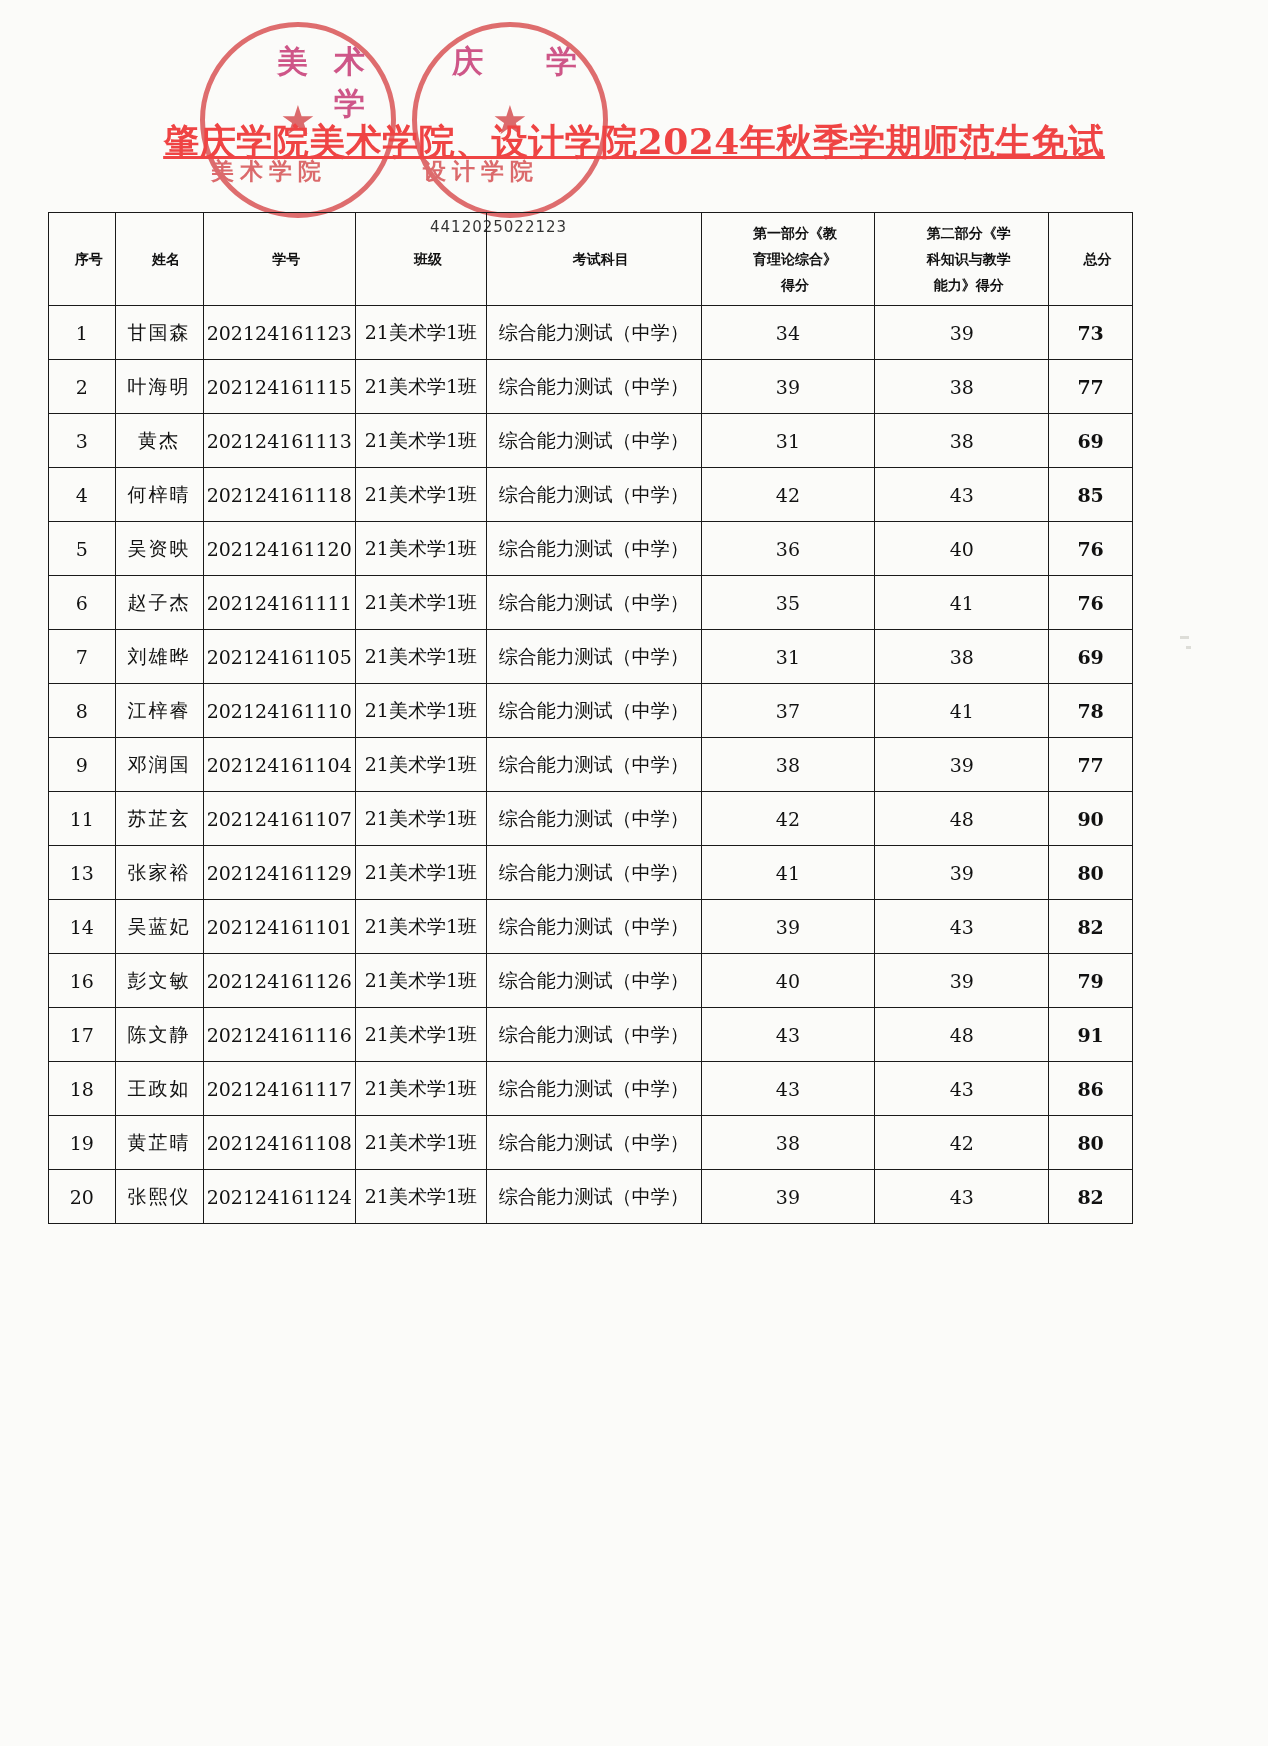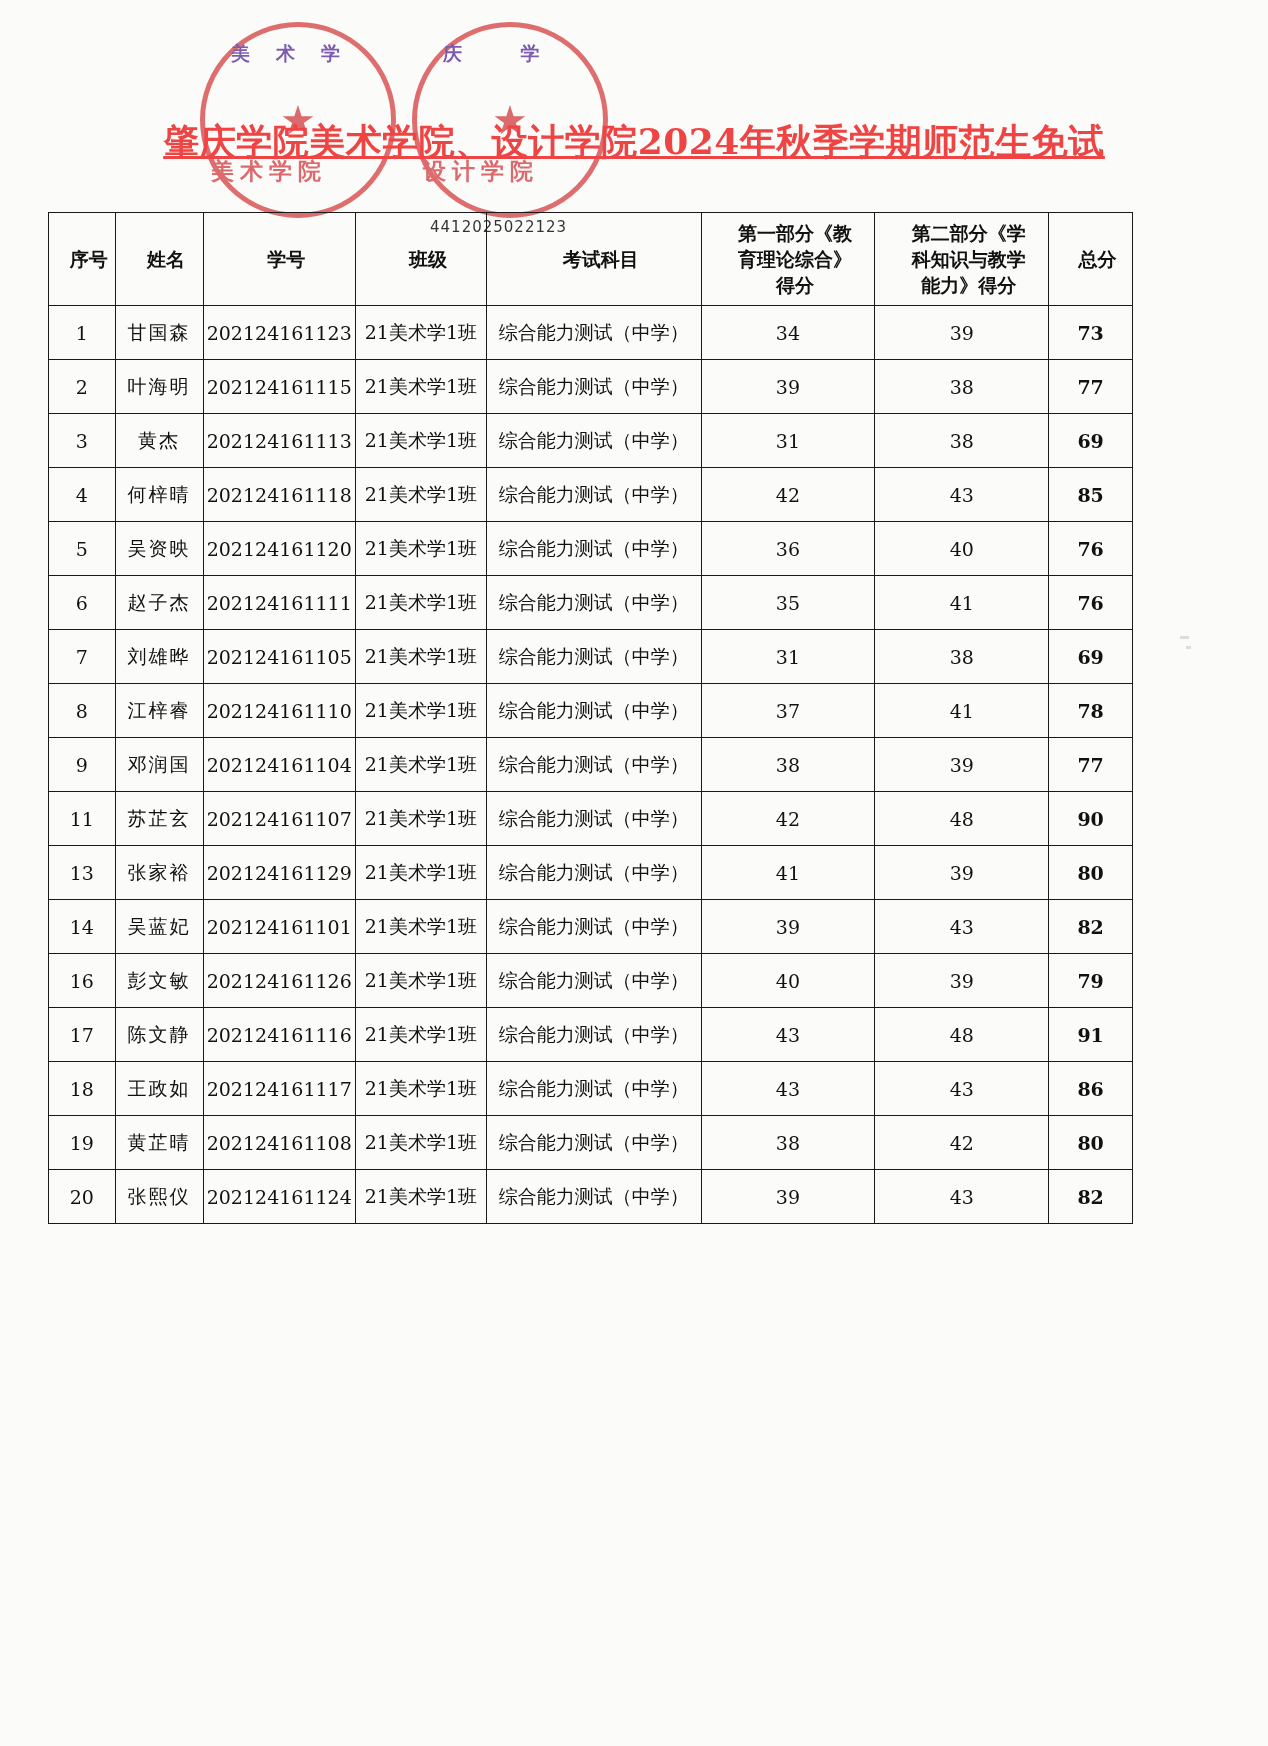--- a/index.html
+++ b/index.html
@@ -35,13 +35,13 @@
     position: absolute;
     left: 0; right: 0;
     top: 14px;
-    text-align: left;
+    text-align: right;
     font-family: "DejaVu Serif", "Liberation Serif", serif;
     font-weight: bold;
-    font-size: 19px;
+    font-size: 31px;
     letter-spacing: 26px;
     text-indent: 26px;
-    color: #4c1d95;
+    color: #be185d;
   }
   .stamp .bottom-text {
     position: absolute;

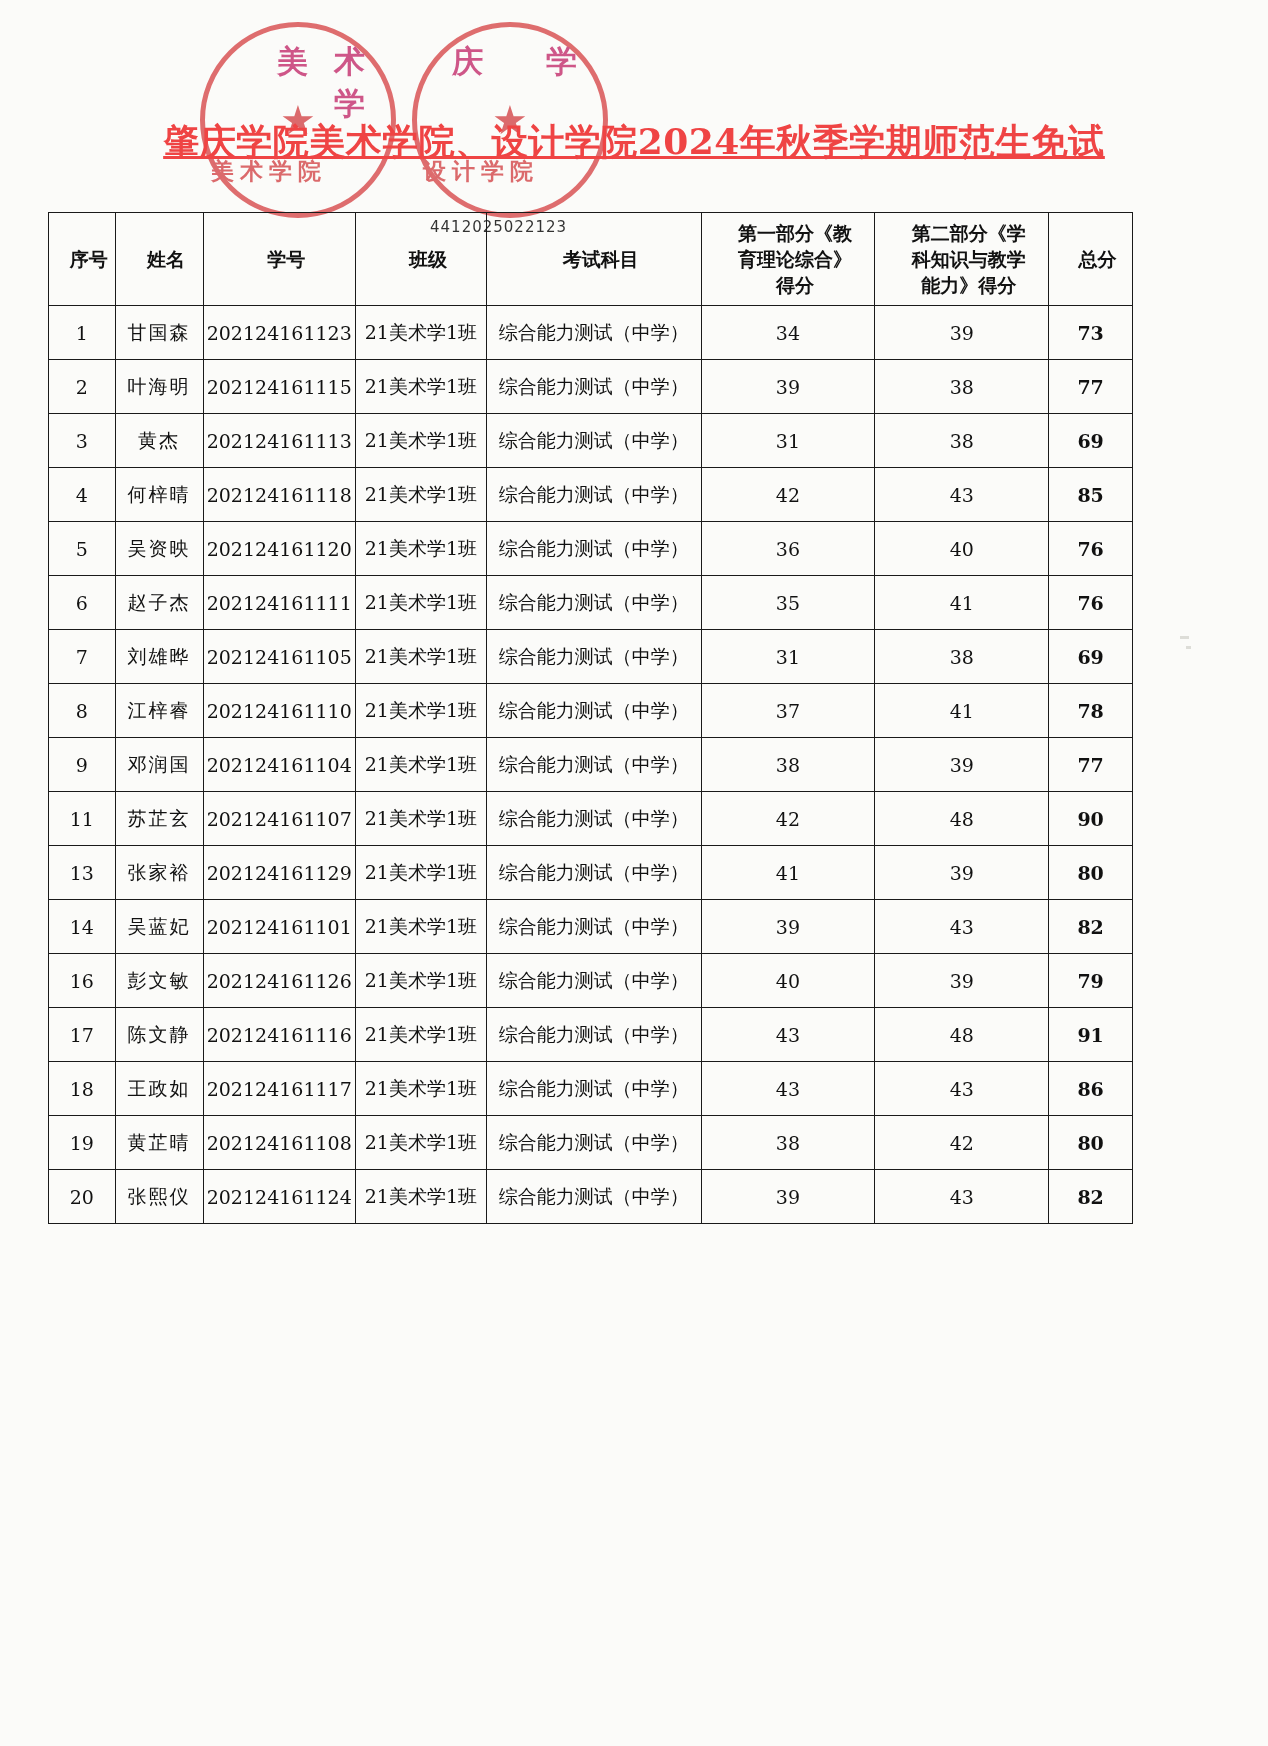--- a/index.html
+++ b/index.html
@@ -132,7 +132,7 @@
   table.grades thead th {
     height: 92px;
     font-weight: bold;
-    font-size: 19px;
+    font-size: 14px;
     line-height: 26px;
     padding-left: 16px;
   }

